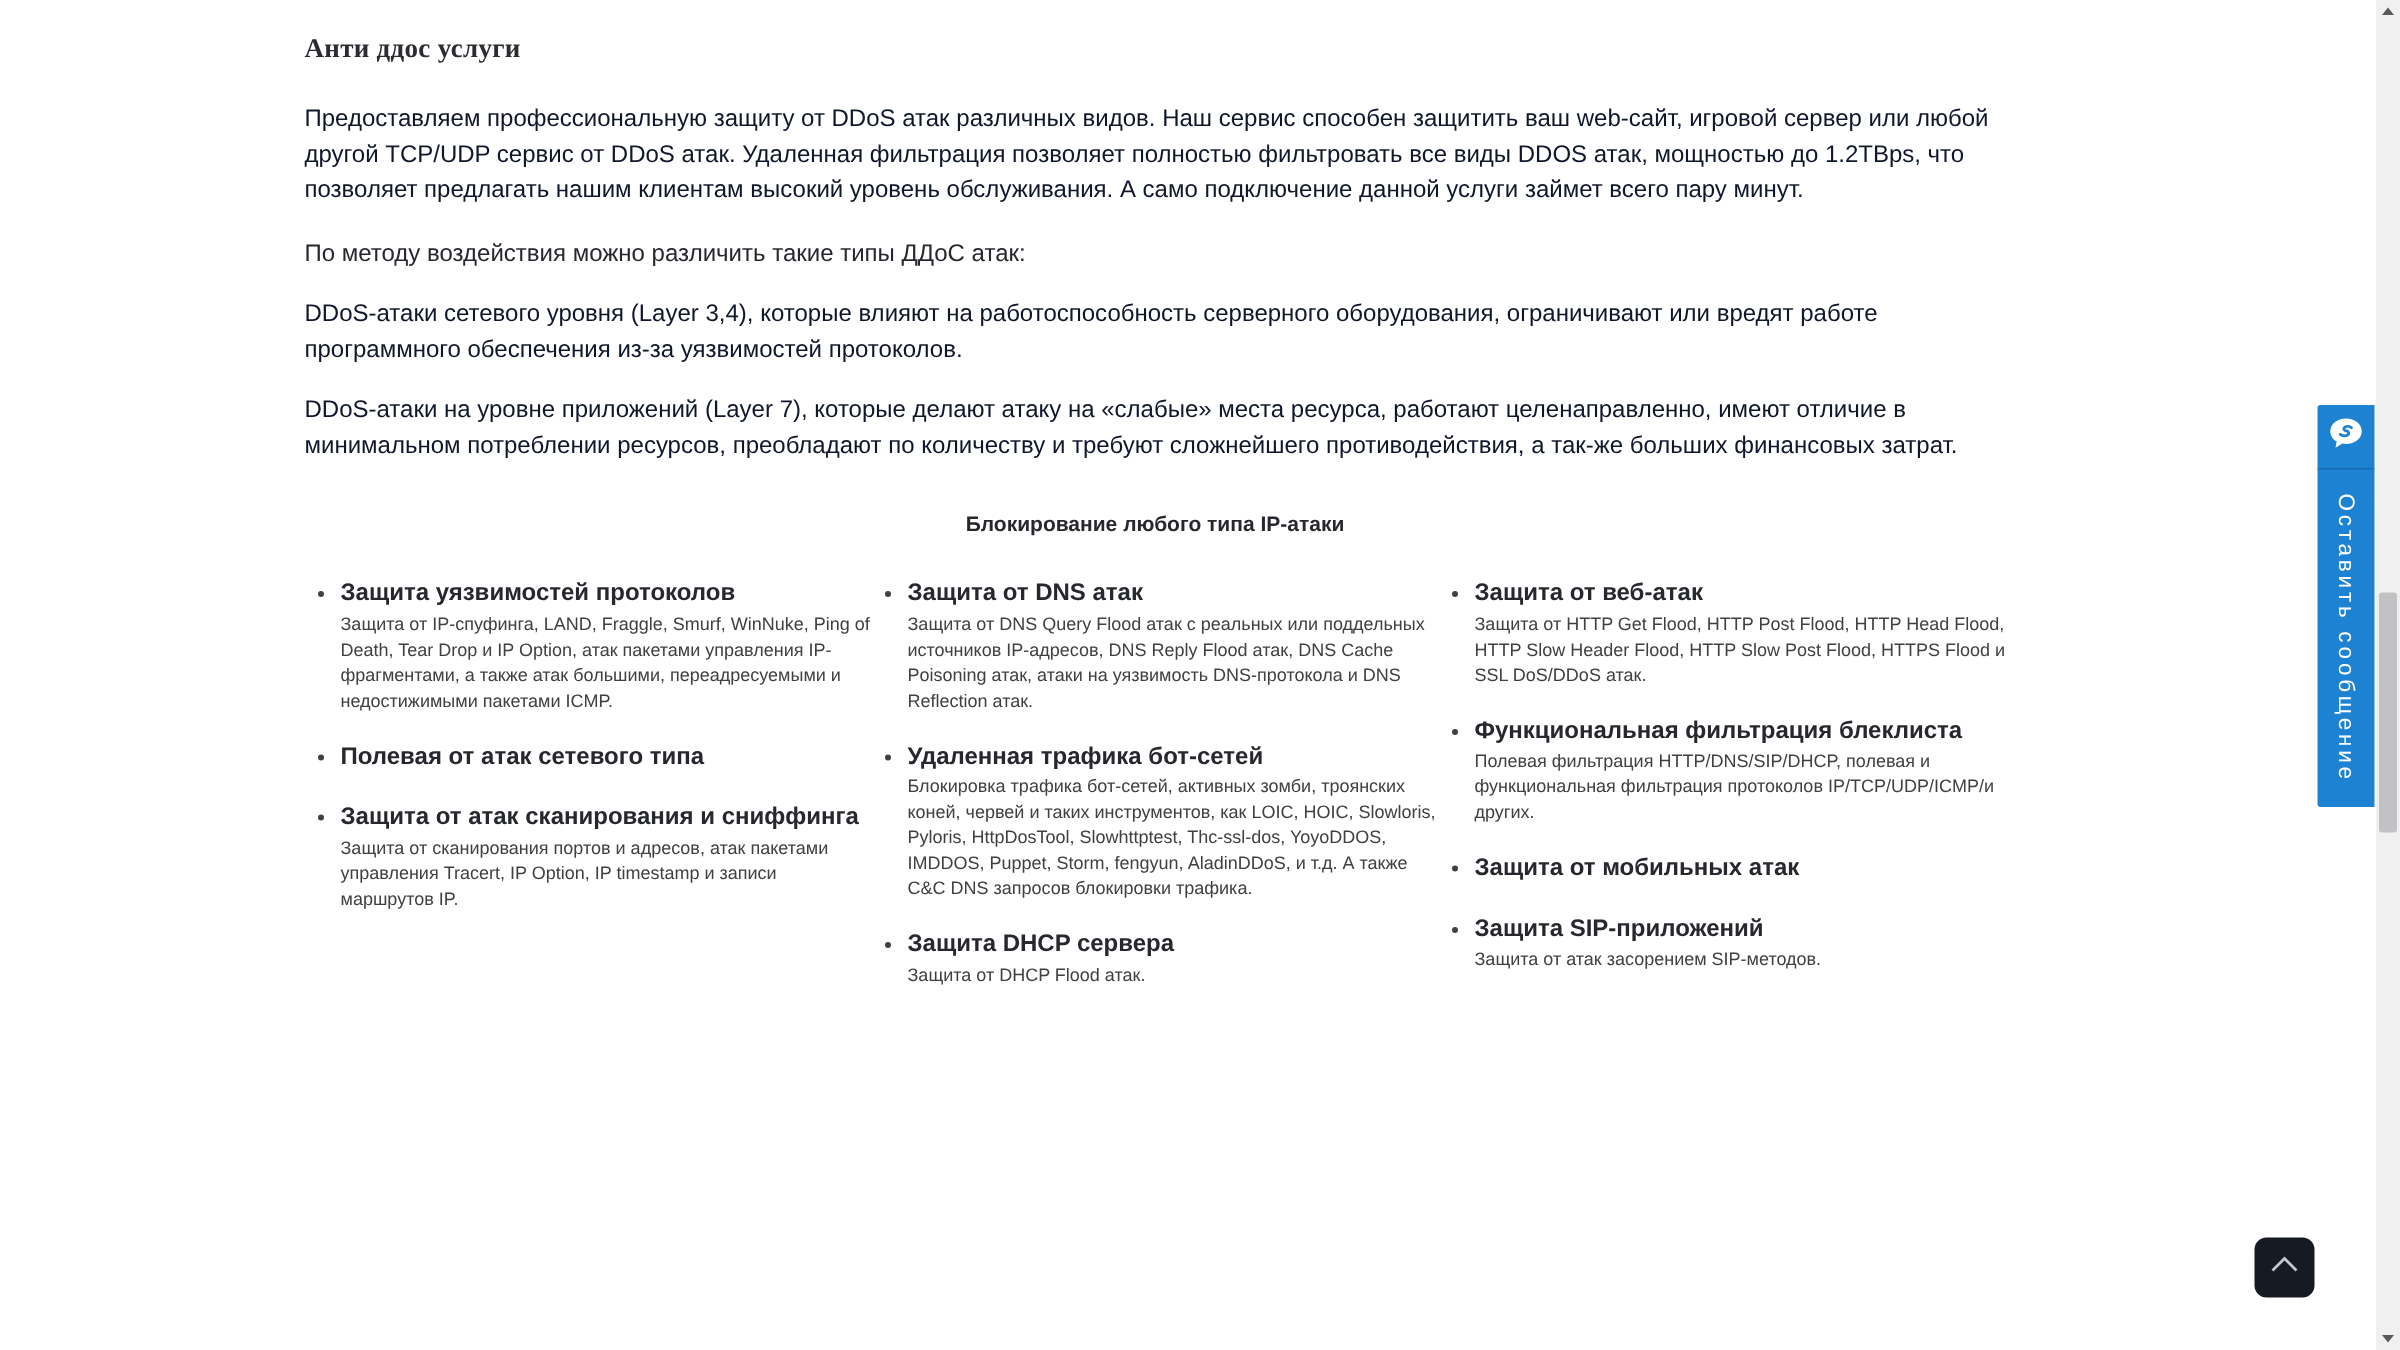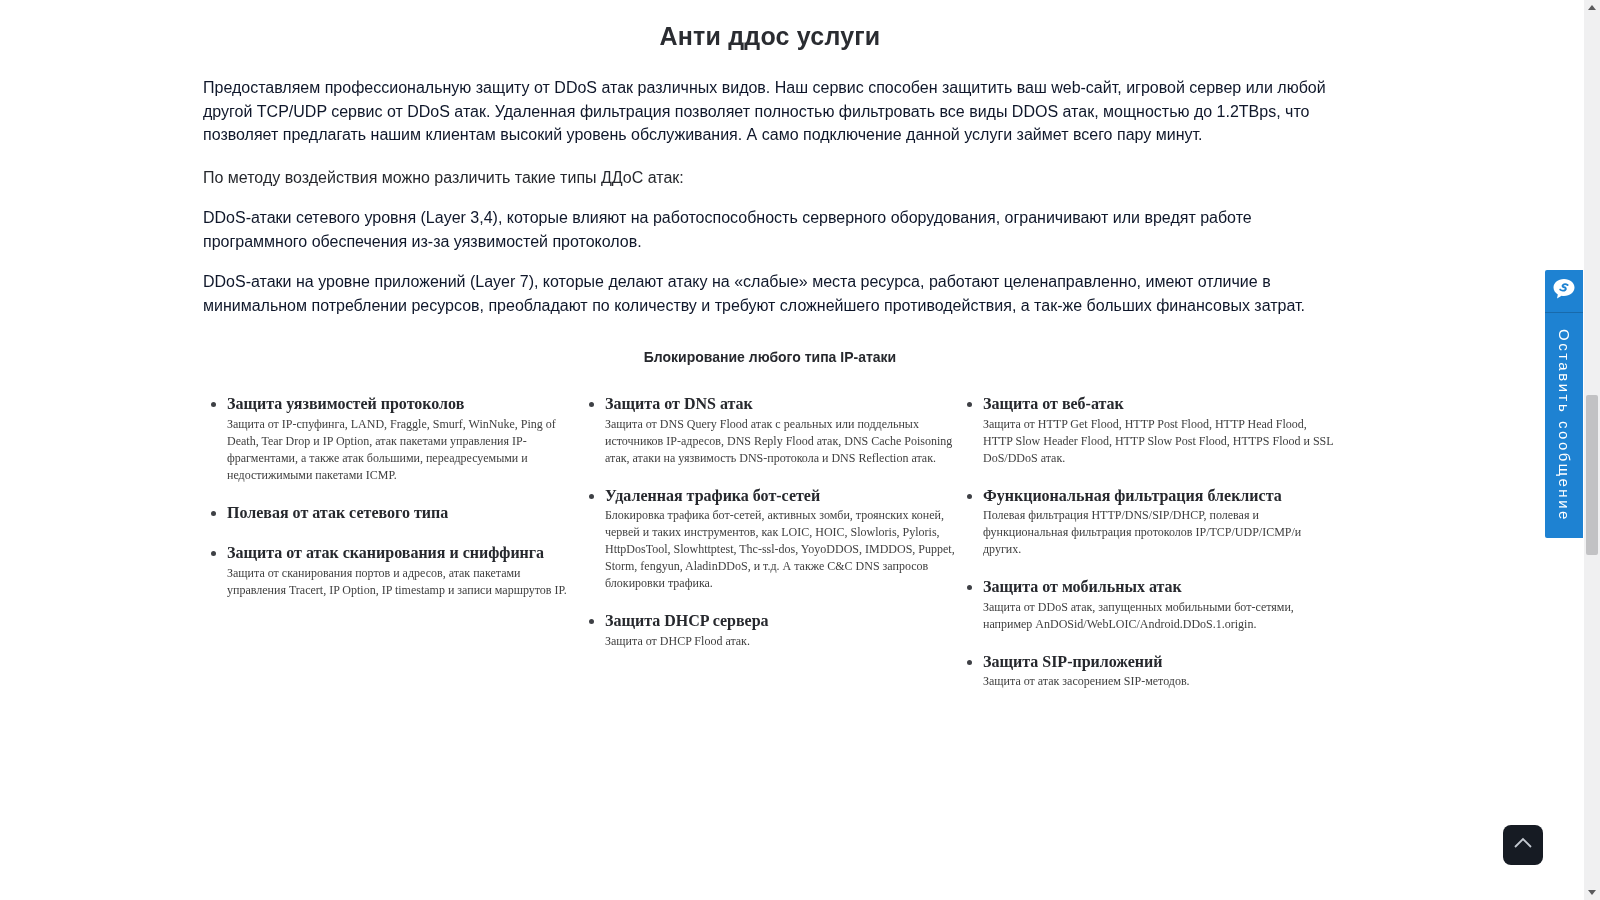--- a/index.html
+++ b/index.html
@@ -12,8 +12,8 @@
   .content { position: absolute; left: 203px; top: 0; width: 1134px; }
 
   .page-title {
-    margin: 22px 0 0; text-align: center;
-    font-size: 25px; font-weight: 700; color: #2a2c31; letter-spacing: .2px;
+    margin: 22px 0 0; text-align: left;
+    font-size: 18px; font-weight: 700; color: #2a2c31; letter-spacing: .2px; font-family: Liberation Serif, serif;
   }
   .body-text {
     margin: 0; font-size: 16px; line-height: 23.5px; color: #0f172a;

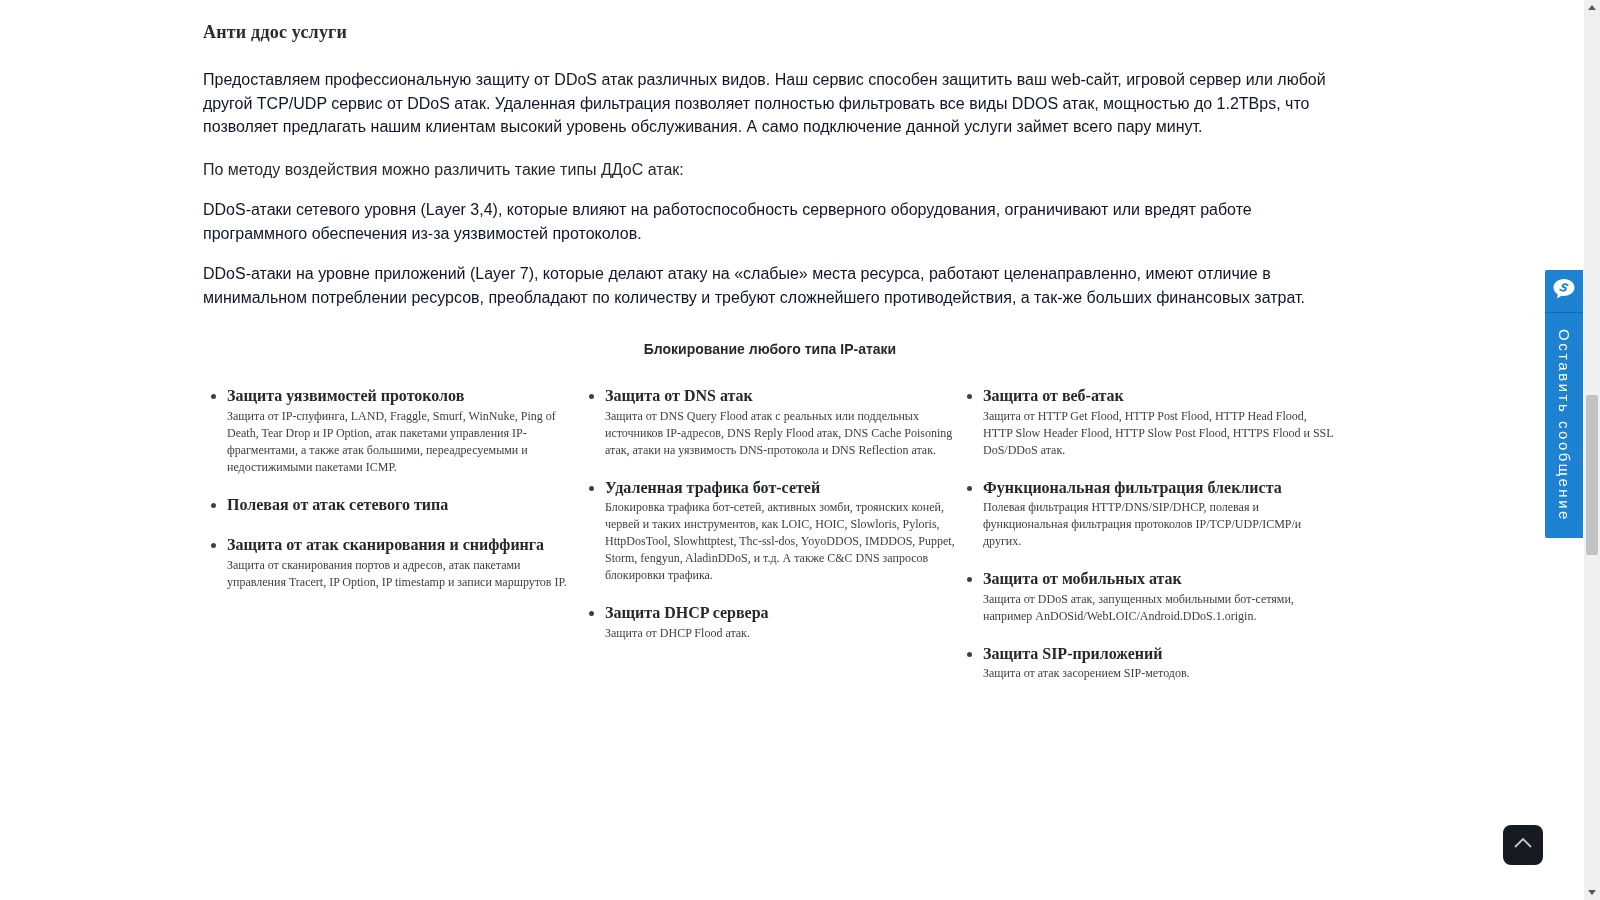--- a/index.html
+++ b/index.html
@@ -30,7 +30,7 @@
     font-size: 14px; font-weight: 700; color: #26282d;
   }
 
-  .columns { display: flex; margin-top: 27px; font-family: Liberation Serif, serif; }
+  .columns { display: flex; margin-top: 27px; }
   .col { flex: 1 1 0; min-width: 0; }
   ul.attack-list { margin: 0; padding: 0 0 0 24px; list-style: disc outside; }
   ul.attack-list li { margin: 0 0 17px; color: #3e4045; }

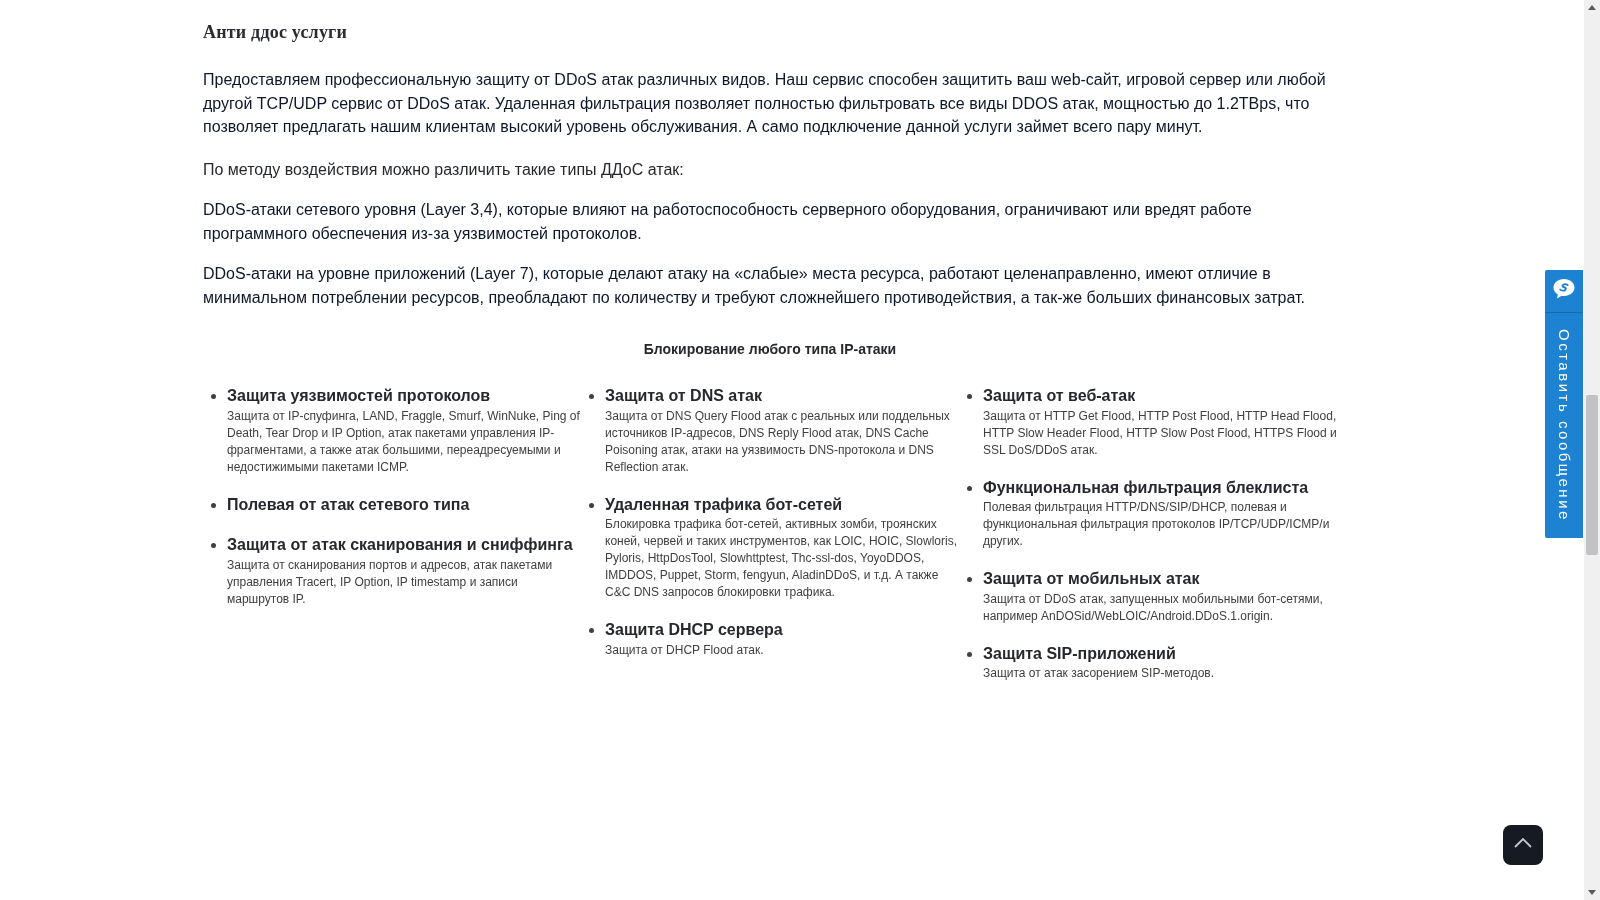--- a/index.html
+++ b/index.html
@@ -135,7 +135,6 @@
         </li>
         <li>
           <div class="li-title">Защита от мобильных атак</div>
-          <div class="li-text">Защита от DDoS атак, запущенных мобильными бот-сетями, например AnDOSid/WebLOIC/Android.DDoS.1.origin.</div>
         </li>
         <li>
           <div class="li-title">Защита SIP-приложений</div>

